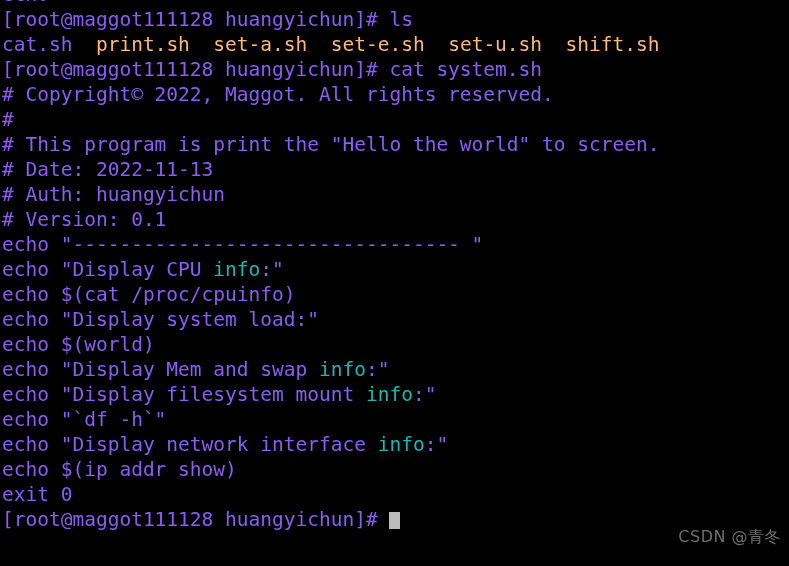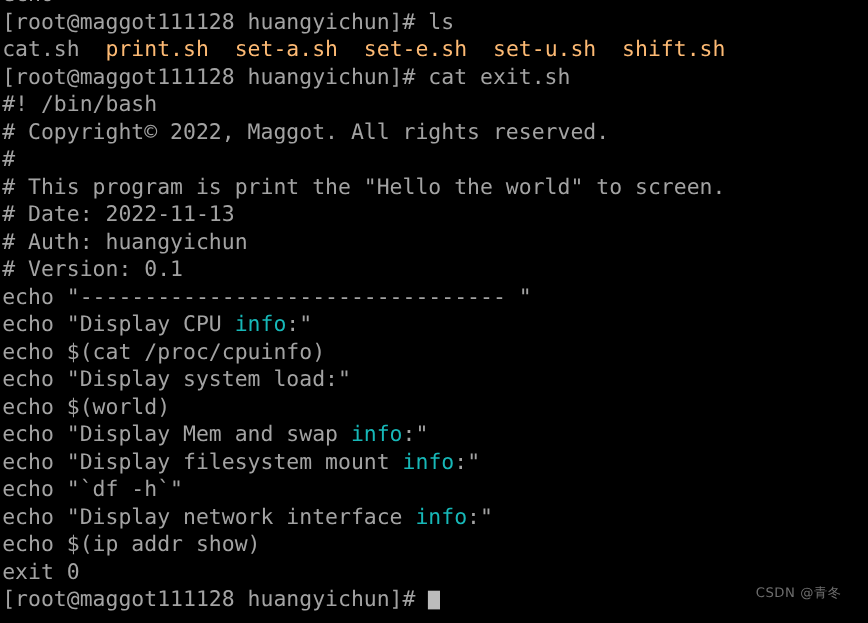--- a/index.html
+++ b/index.html
@@ -39,7 +39,7 @@
     color: #d6d6d6;
     font-family: "DejaVu Sans Mono", "Liberation Mono", monospace;
   }
-  .c-white   { color: #a3a3a3; }
+  .c-white   { color: #8b5cf6; }
   .c-green   { color: #fdba74; }
   .c-cyan    { color: #17b8b8; }
 

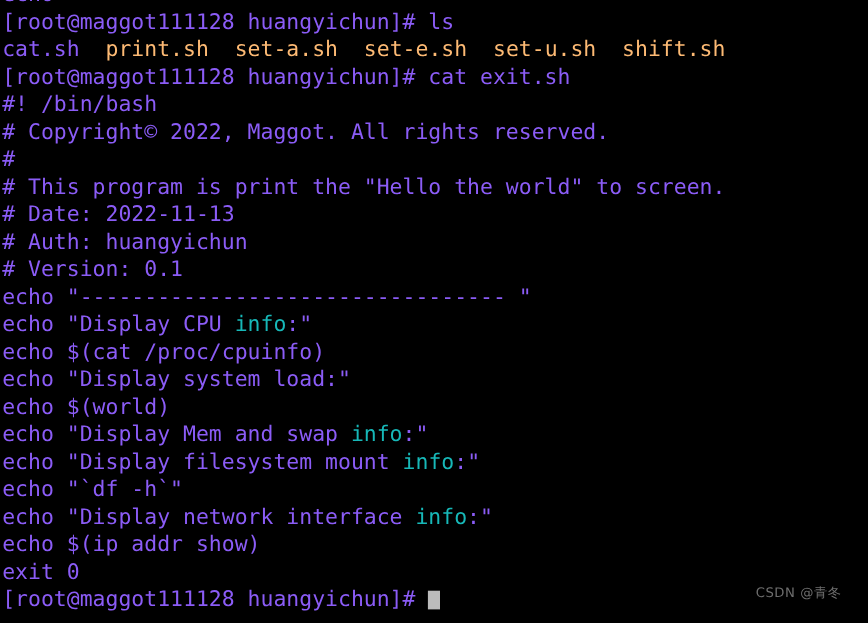--- a/index.html
+++ b/index.html
@@ -70,7 +70,7 @@
       <div class="line"><span class="c-white">echo</span></div>
       <div class="line"><span class="c-white">[root@maggot111128 huangyichun]# </span><span class="c-white">ls</span></div>
       <div class="line"><span class="c-white">cat.sh</span><span class="c-white">  </span><span class="c-green">print.sh</span><span class="c-white">  </span><span class="c-green">set-a.sh</span><span class="c-white">  </span><span class="c-green">set-e.sh</span><span class="c-white">  </span><span class="c-green">set-u.sh</span><span class="c-white">  </span><span class="c-green">shift.sh</span></div>
-      <div class="line"><span class="c-white">[root@maggot111128 huangyichun]# </span><span class="c-white">cat exit.sh</span></div>
+      <div class="line"><span class="c-white">[root@maggot111128 huangyichun]# </span><span class="c-white">cat system.sh</span></div>
       <div class="line"><span class="c-white">#! /bin/bash</span></div>
       <div class="line"><span class="c-white"># Copyright© 2022, Maggot. All rights reserved.</span></div>
       <div class="line"><span class="c-white">#</span></div>

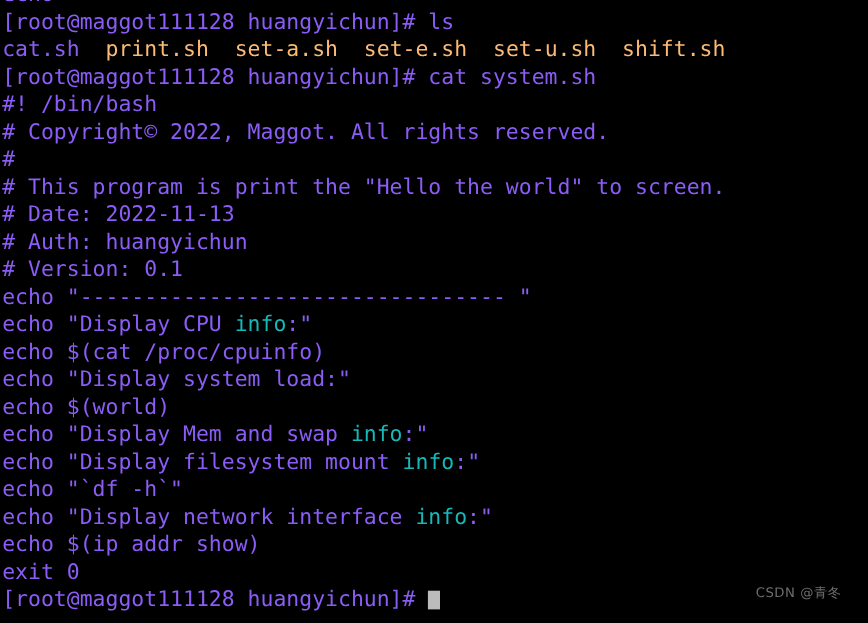--- a/index.html
+++ b/index.html
@@ -71,7 +71,6 @@
       <div class="line"><span class="c-white">[root@maggot111128 huangyichun]# </span><span class="c-white">ls</span></div>
       <div class="line"><span class="c-white">cat.sh</span><span class="c-white">  </span><span class="c-green">print.sh</span><span class="c-white">  </span><span class="c-green">set-a.sh</span><span class="c-white">  </span><span class="c-green">set-e.sh</span><span class="c-white">  </span><span class="c-green">set-u.sh</span><span class="c-white">  </span><span class="c-green">shift.sh</span></div>
       <div class="line"><span class="c-white">[root@maggot111128 huangyichun]# </span><span class="c-white">cat system.sh</span></div>
-      <div class="line"><span class="c-white">#! /bin/bash</span></div>
       <div class="line"><span class="c-white"># Copyright© 2022, Maggot. All rights reserved.</span></div>
       <div class="line"><span class="c-white">#</span></div>
       <div class="line"><span class="c-white"># This program is print the "Hello the world" to screen.</span></div>

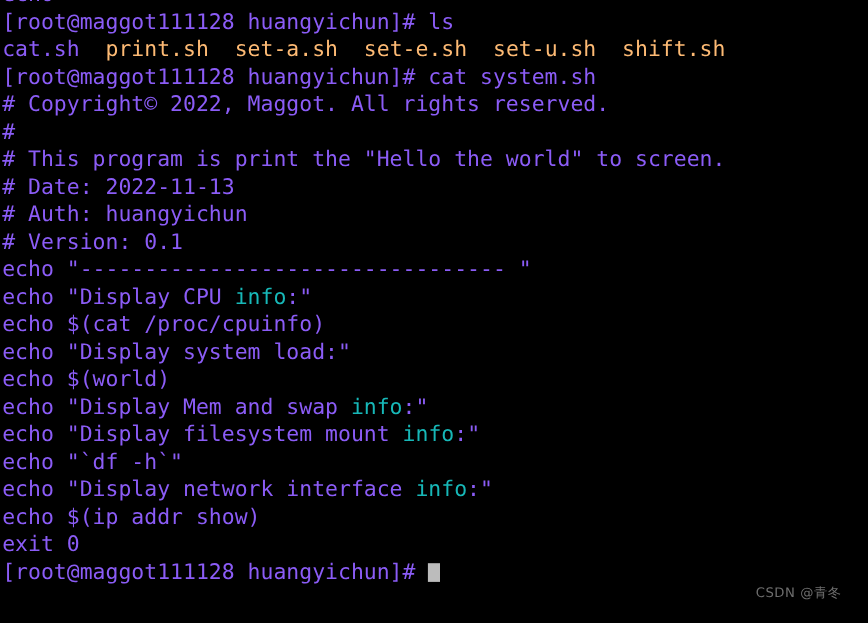--- a/index.html
+++ b/index.html
@@ -53,10 +53,10 @@
 
   #watermark {
     position: absolute;
-    right: 24px;
+    right: 8px;
     bottom: 18px;
     font-family: "DejaVu Sans", "Liberation Sans", sans-serif;
-    font-size: 12px;
+    font-size: 16px;
     color: #6e6e6e;
     white-space: pre;
     letter-spacing: 0.5px;

